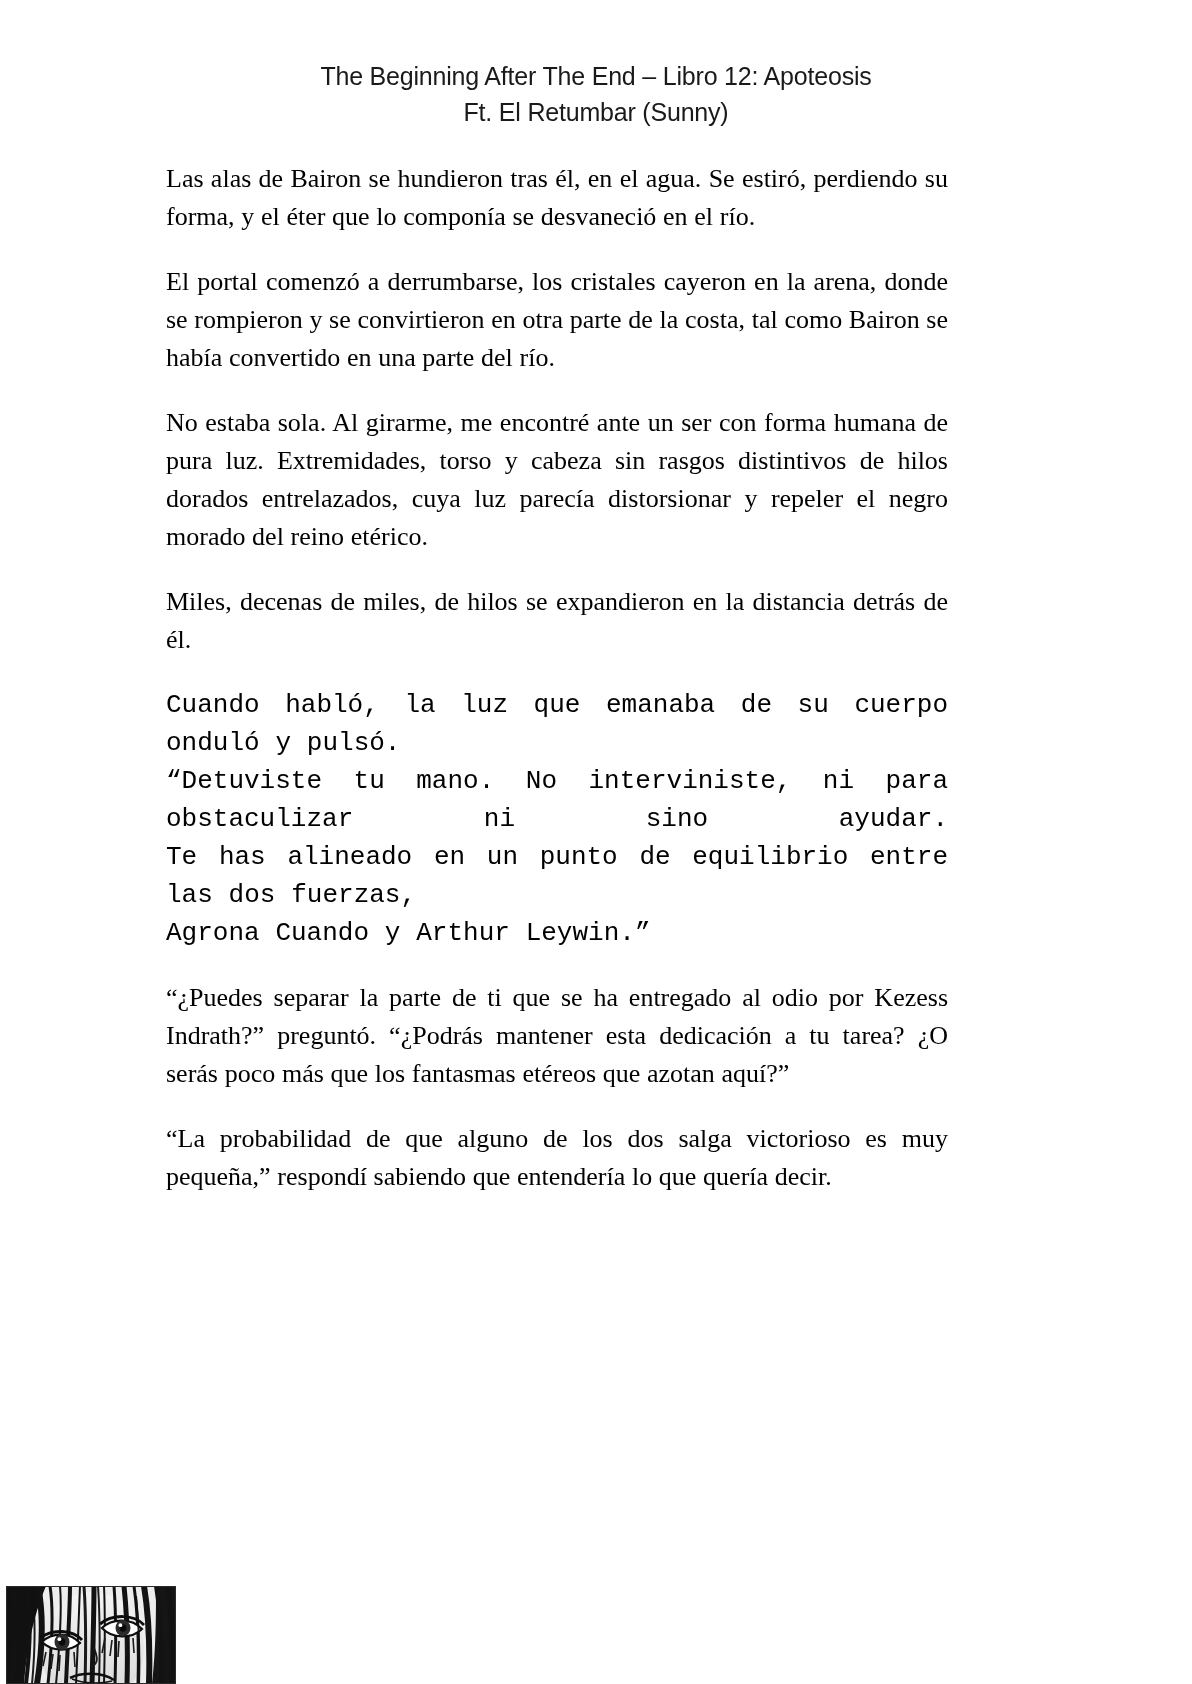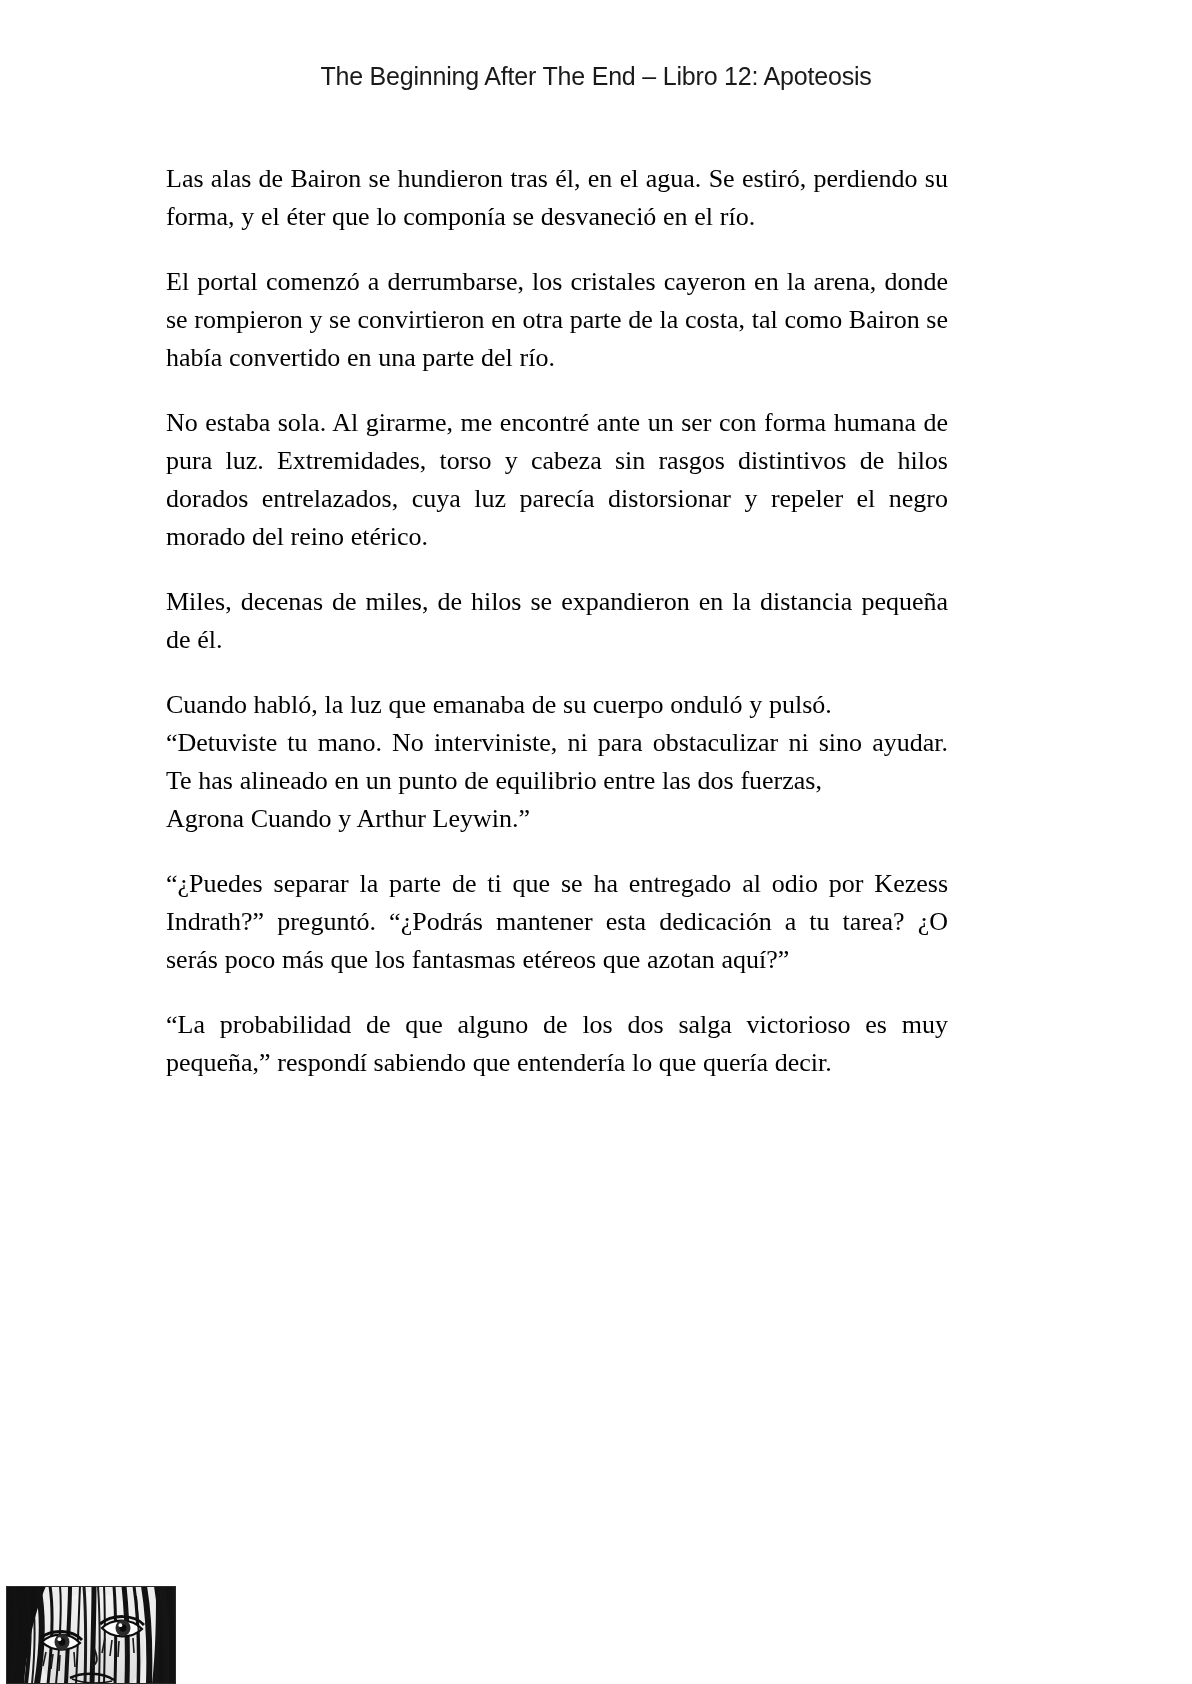--- a/index.html
+++ b/index.html
@@ -94,6 +94,7 @@
 
   <div class="doc-header">
     <span class="hline">The Beginning After The End – Libro 12: Apoteosis</span>
+    <span class="hline">Ft. El Retumbar (Sunny)</span>
   </div>
 
   <div class="body-col">

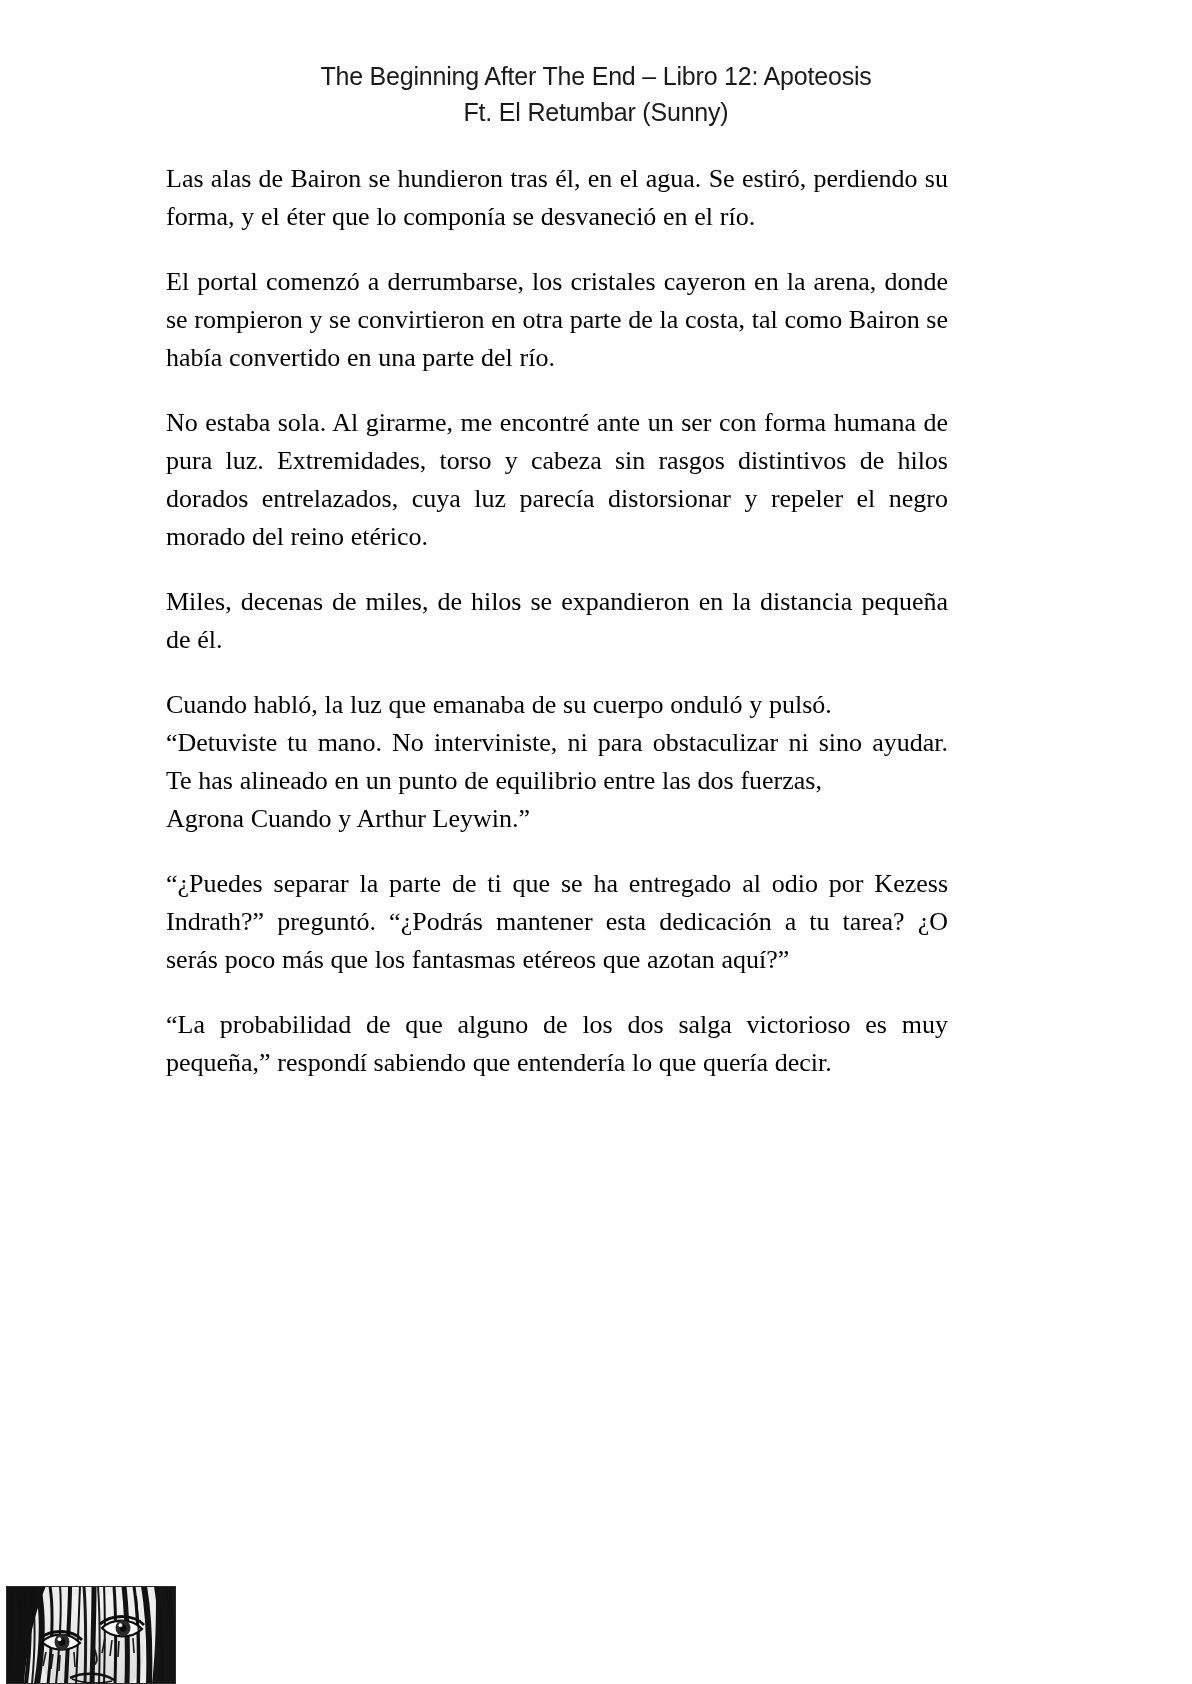--- a/index.html
+++ b/index.html
@@ -105,7 +105,7 @@
 
     <p class="para">No estaba sola. Al girarme, me encontré ante un ser con forma humana de pura luz. Extremidades, torso y cabeza sin rasgos distintivos de hilos dorados entrelazados, cuya luz parecía distorsionar y repeler el negro morado del reino etérico.</p>
 
-    <p class="para">Miles, decenas de miles, de hilos se expandieron en la distancia pequeña de él.</p>
+    <p class="para">Miles, decenas de miles, de hilos se expandieron en la distancia detrás de él.</p>
 
 
     <div class="para manual">

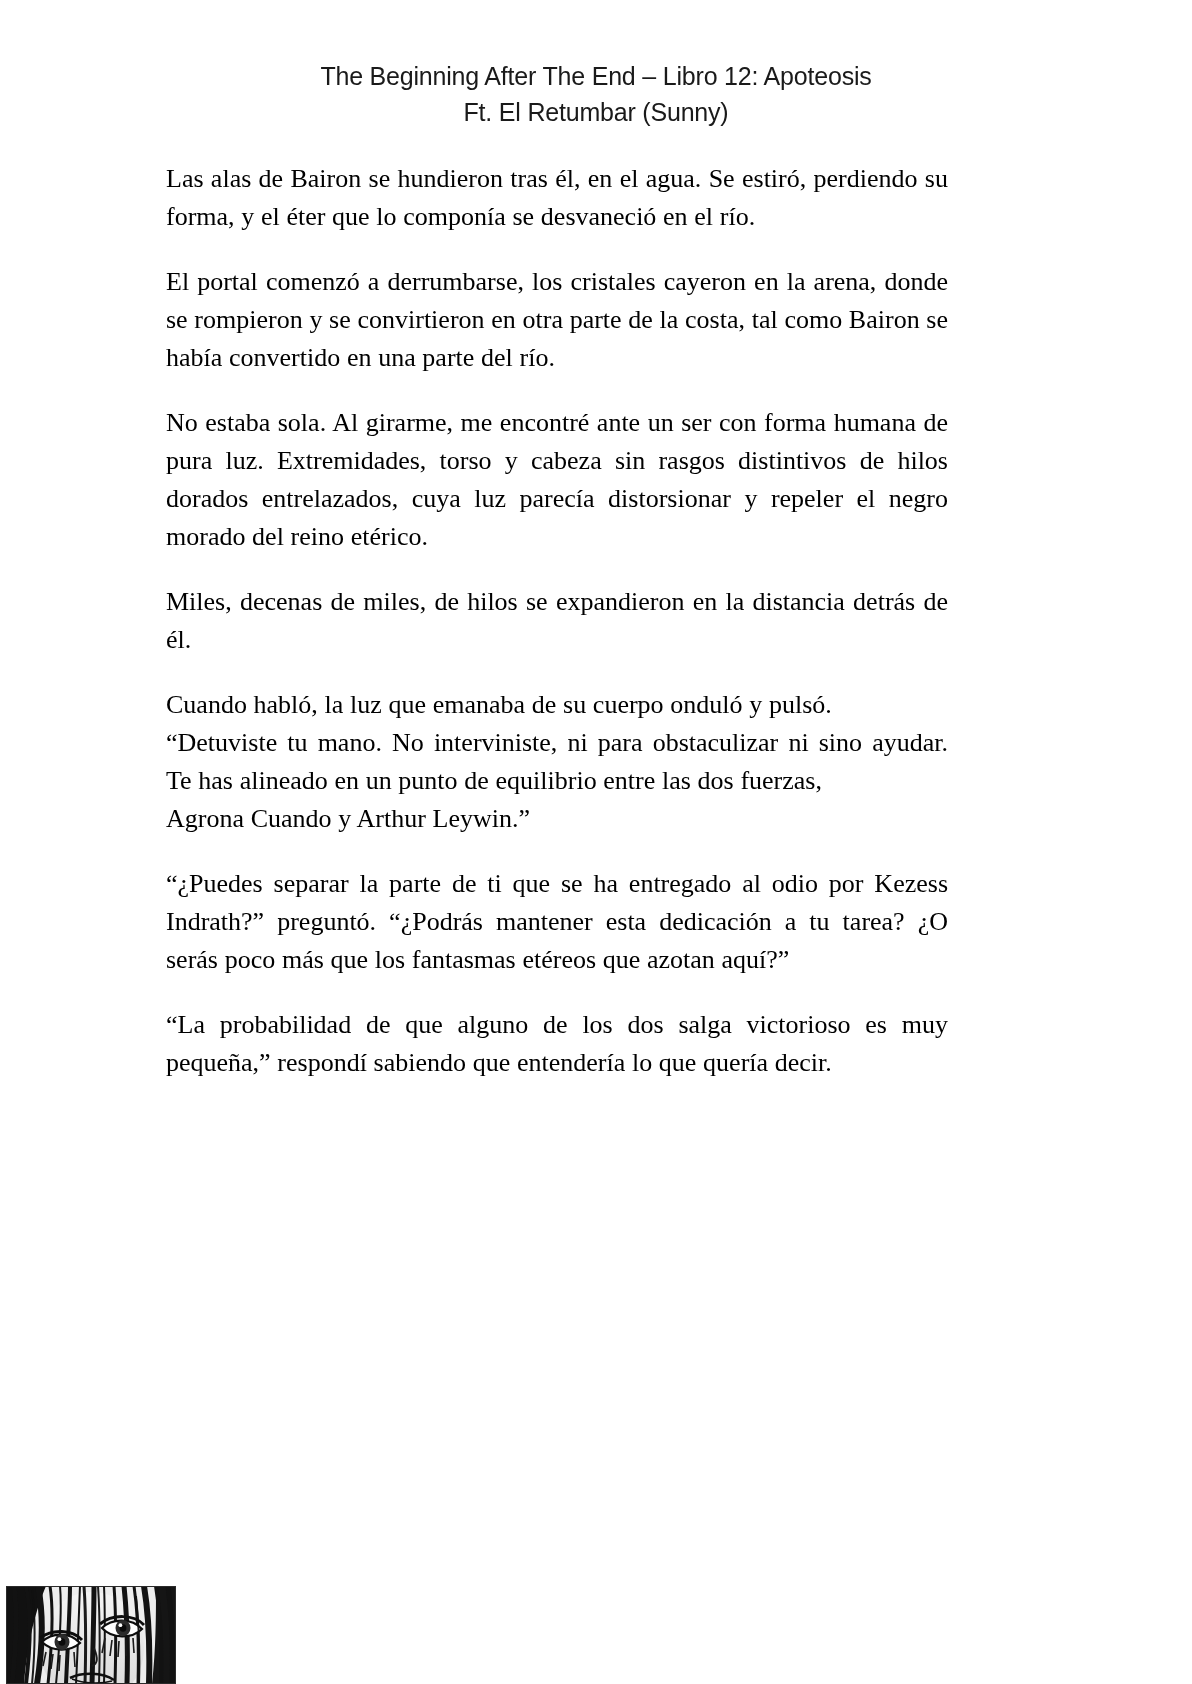--- a/index.html
+++ b/index.html
@@ -63,6 +63,7 @@
   
   .para.manual {
     text-align: justify;
+    font-family: Liberation Mono, monospace;
   }
   .para.manual .mline {
     display: block;

